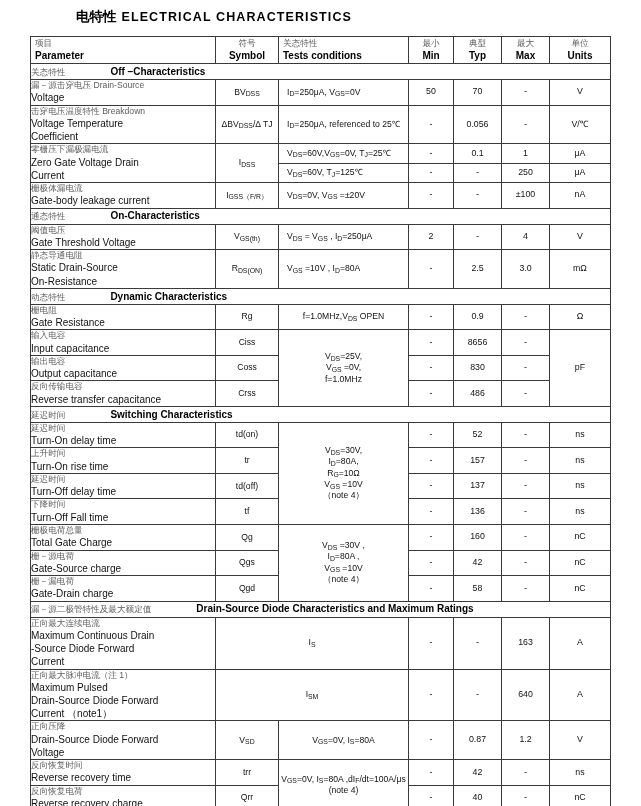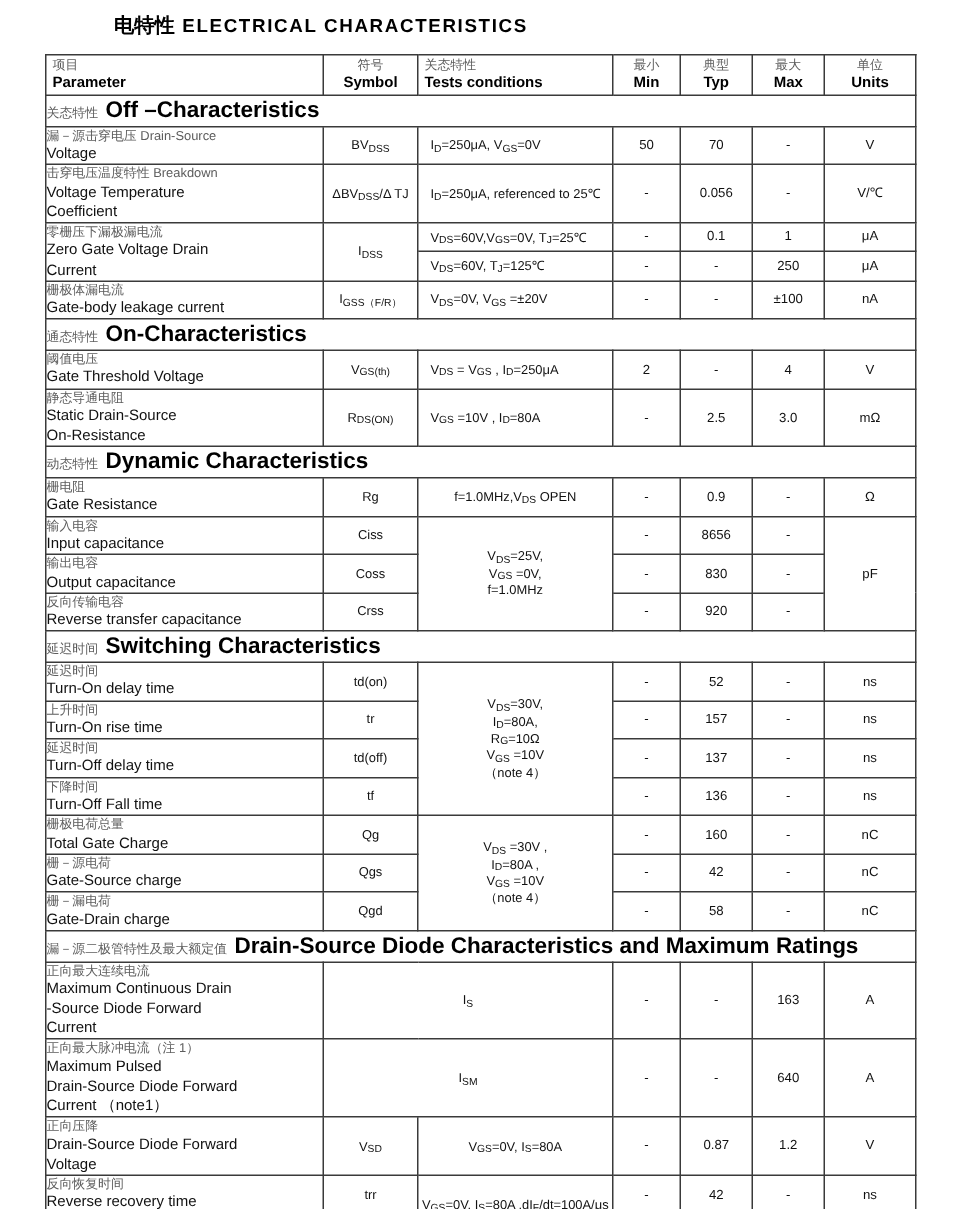--- a/index.html
+++ b/index.html
@@ -101,7 +101,7 @@
     text-align: left;
   }
   td.section .cn-lab { margin-right: 5px; }
-  td.section .en-lab { font-size: 15px; }
+  td.section .en-lab { font-size: 10px; margin-left: 40px; }
 
   
   td.param {

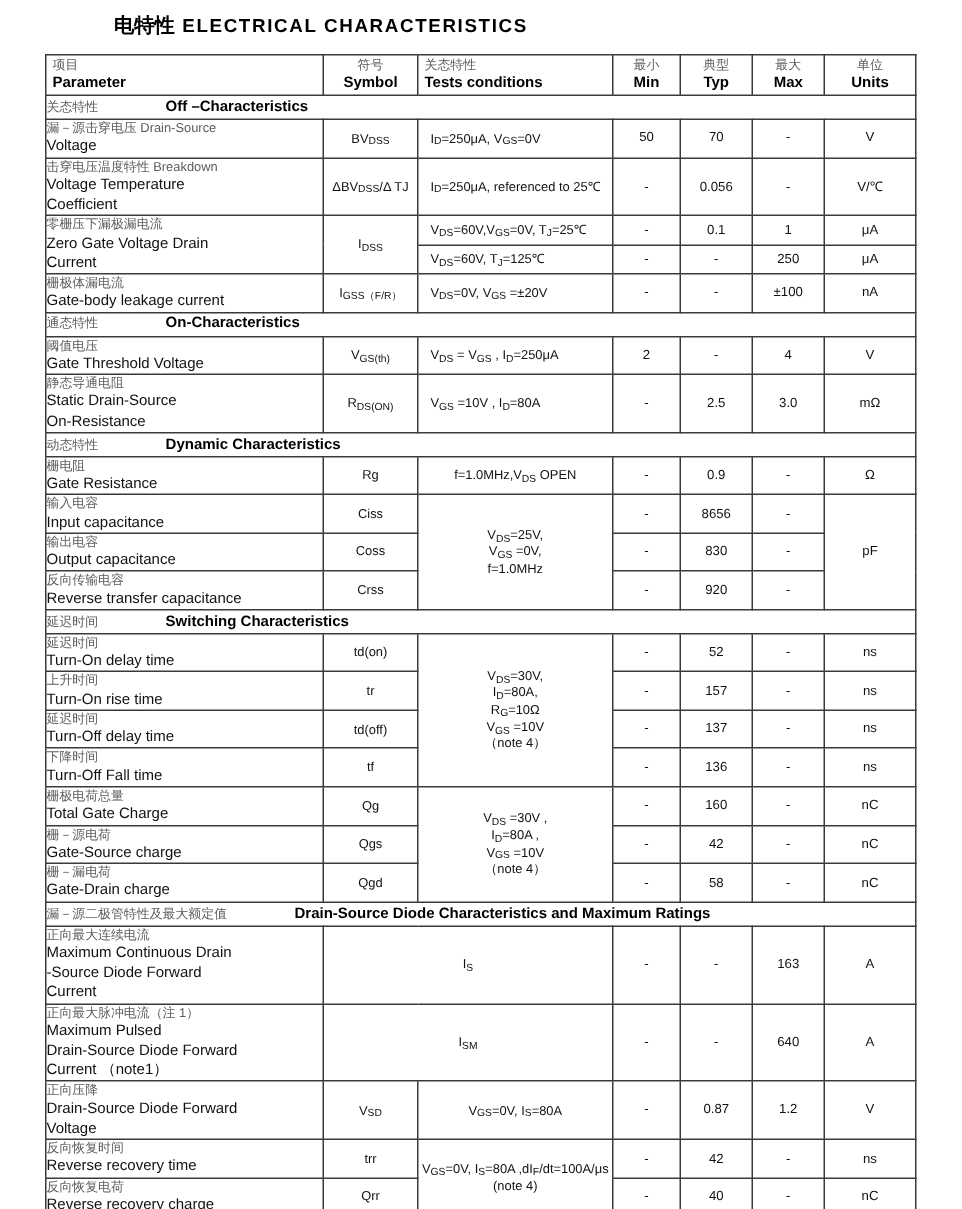--- a/index.html
+++ b/index.html
@@ -337,7 +337,7 @@
         </td>
         <td class="sym">Crss</td>
         <td class="num">-</td>
-        <td class="num">920</td>
+        <td class="num">486</td>
         <td class="num">-</td>
       </tr>
 

